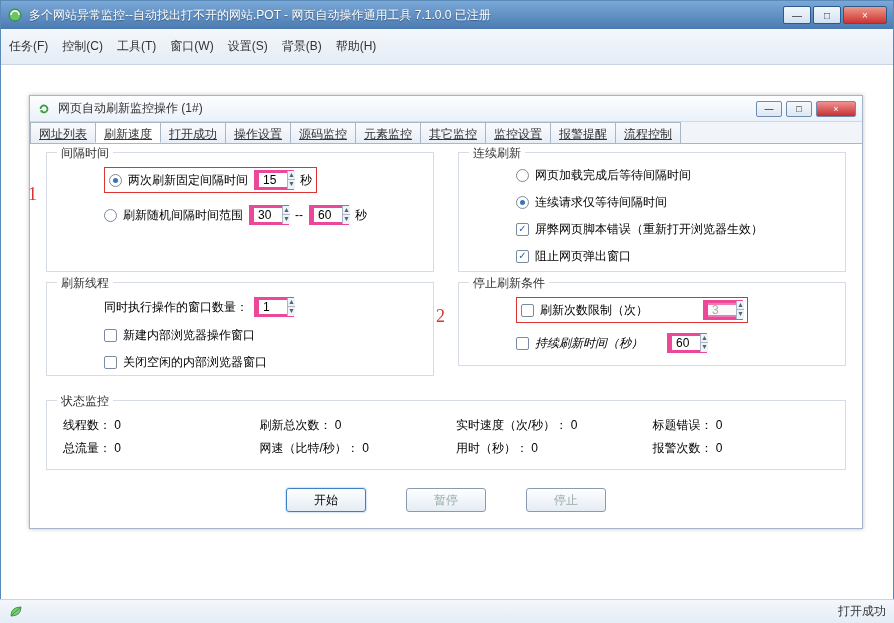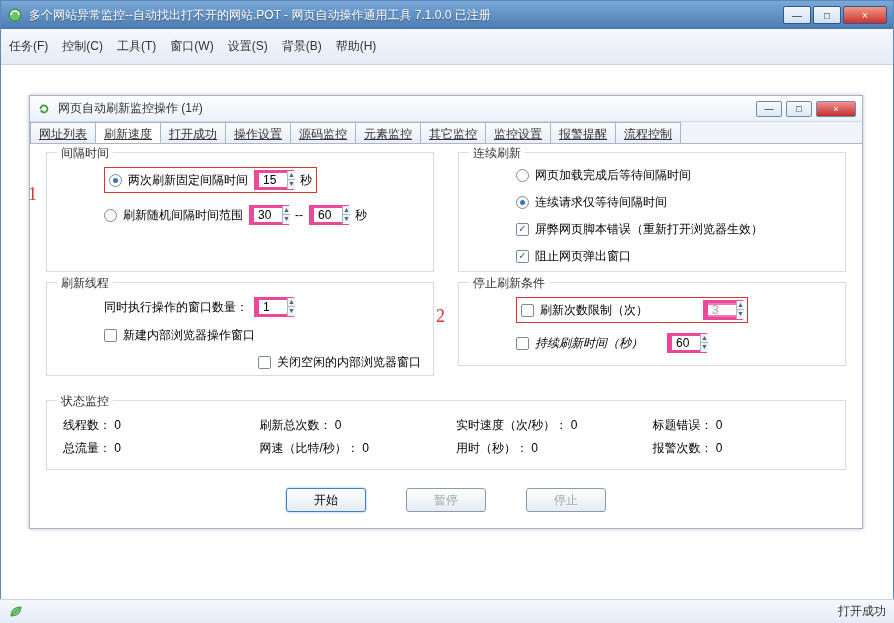--- a/index.html
+++ b/index.html
@@ -321,7 +321,7 @@
                 <span class="check"></span>
                 <span>新建内部浏览器操作窗口</span>
               </div>
-              <div class="field-row" style="margin-bottom:0;justify-content:flex-end;">
+              <div class="field-row" style="margin-bottom:0;">
                 <span class="check"></span>
                 <span>关闭空闲的内部浏览器窗口</span>
               </div>

